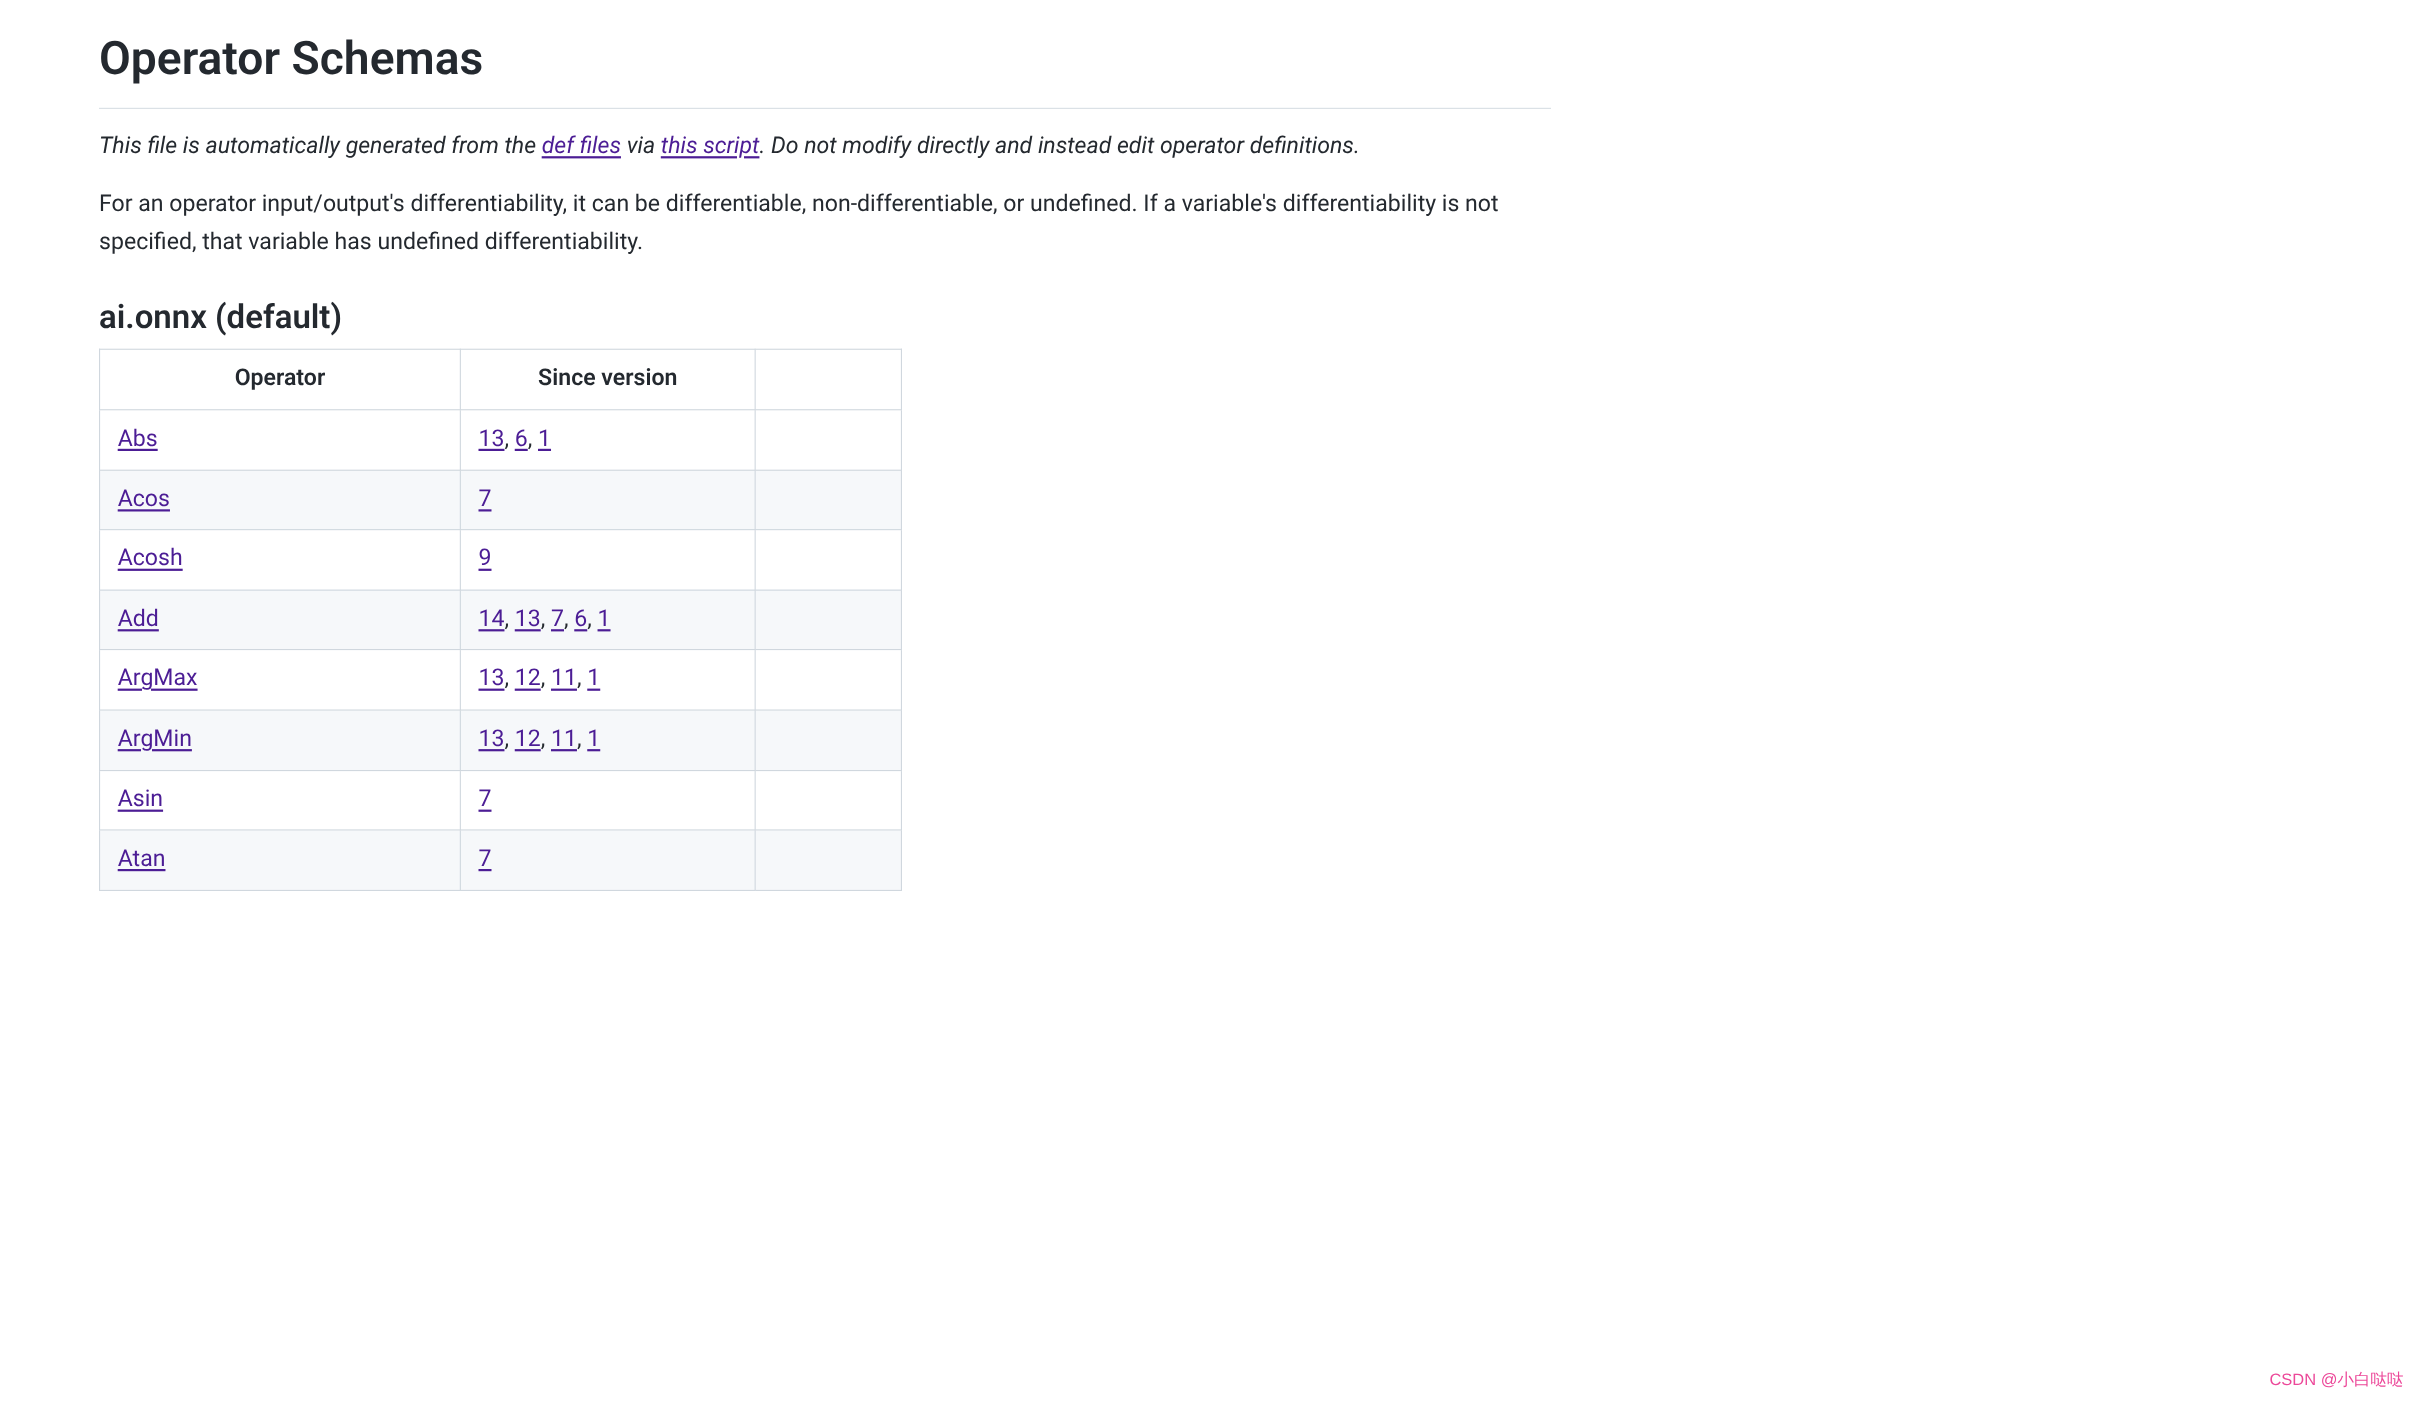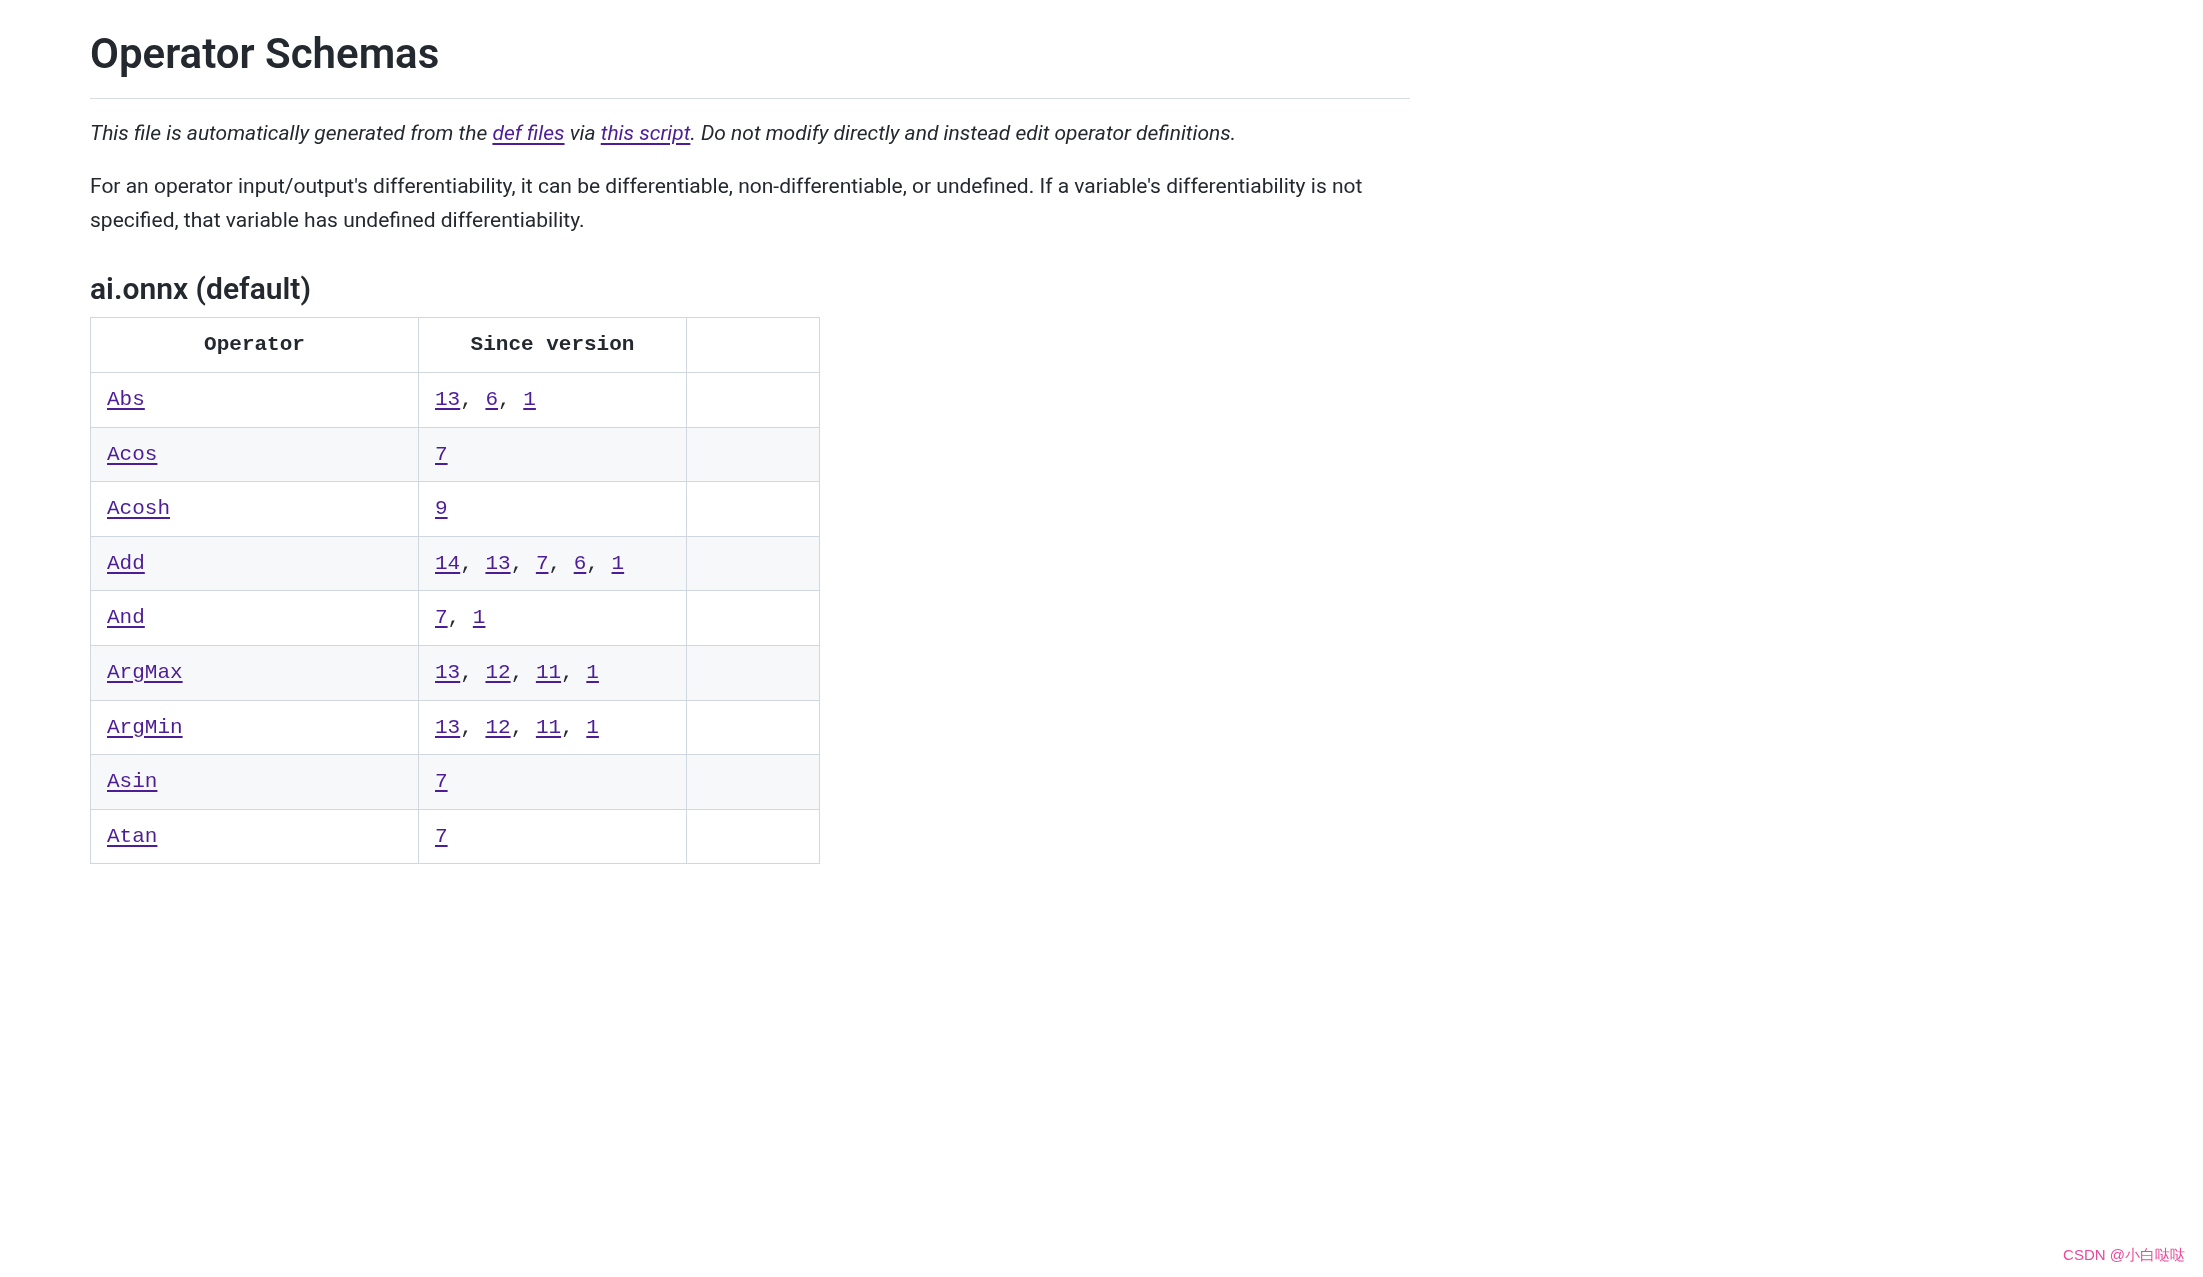--- a/index.html
+++ b/index.html
@@ -46,7 +46,6 @@
     border-collapse: collapse;
     width: 730px;
     font-size: 21px;
-    font-family: Liberation Mono, monospace;
   }
   table.ops th, table.ops td {
     border: 1px solid #d0d7de;

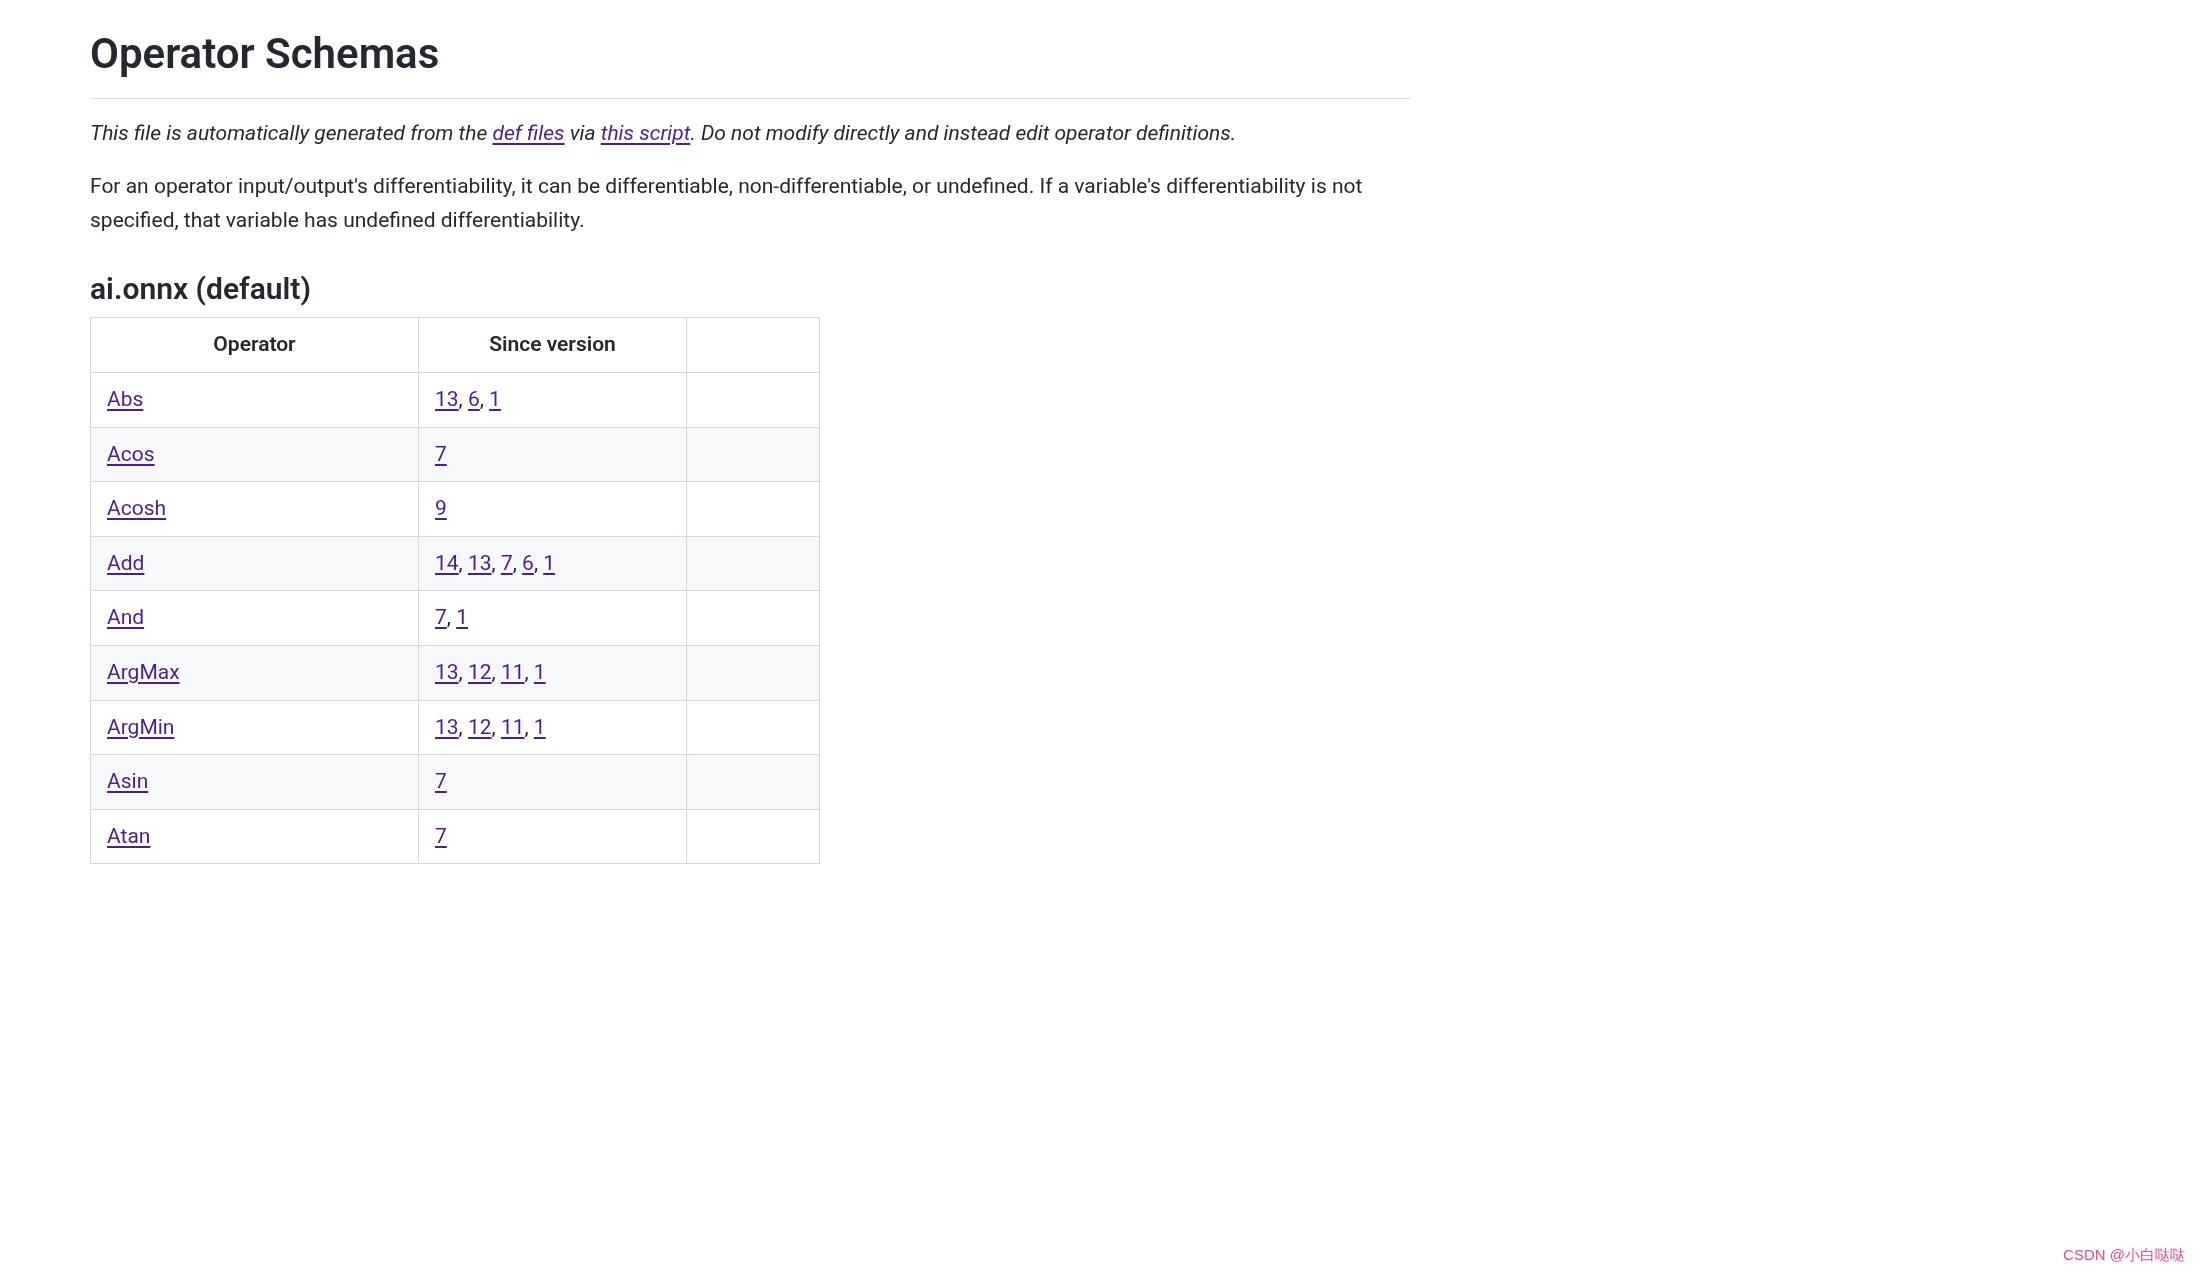--- a/index.html
+++ b/index.html
@@ -120,11 +120,6 @@
           <td></td>
         </tr>
         <tr>
-          <td><a class="link">And</a></td>
-          <td><a class="link">7</a>, <a class="link">1</a></td>
-          <td></td>
-        </tr>
-        <tr>
           <td><a class="link">ArgMax</a></td>
           <td><a class="link">13</a>, <a class="link">12</a>, <a class="link">11</a>, <a class="link">1</a></td>
           <td></td>

